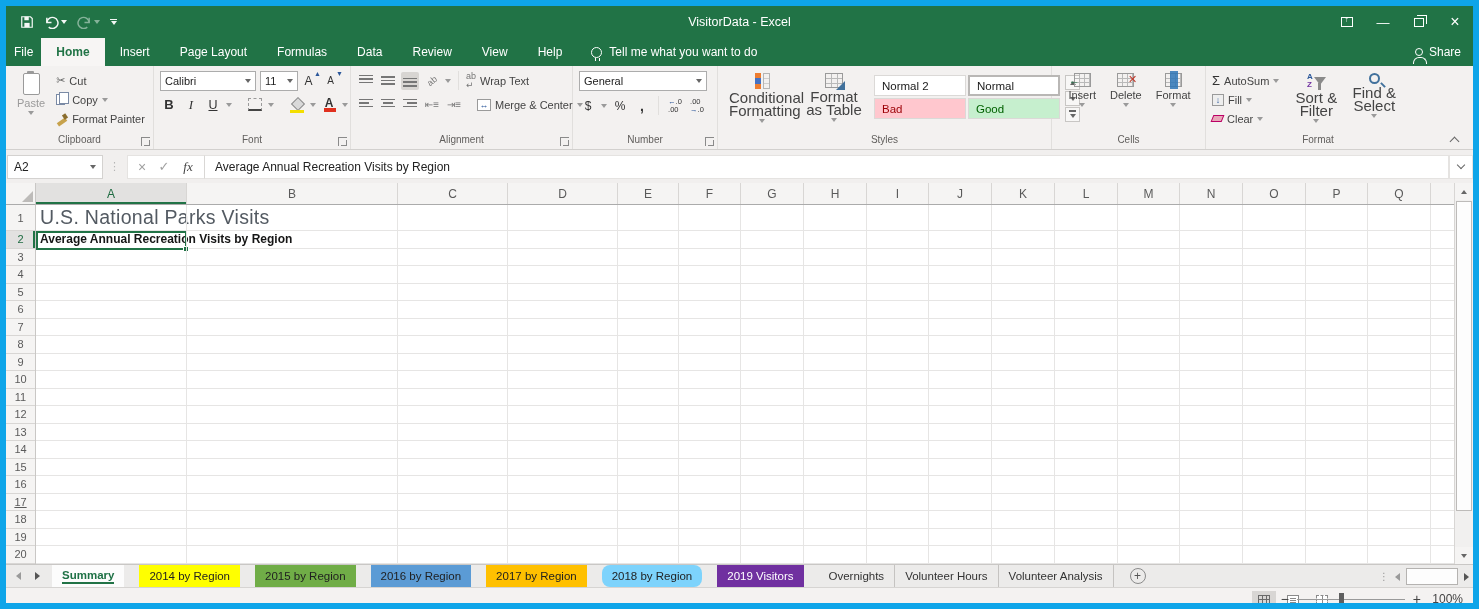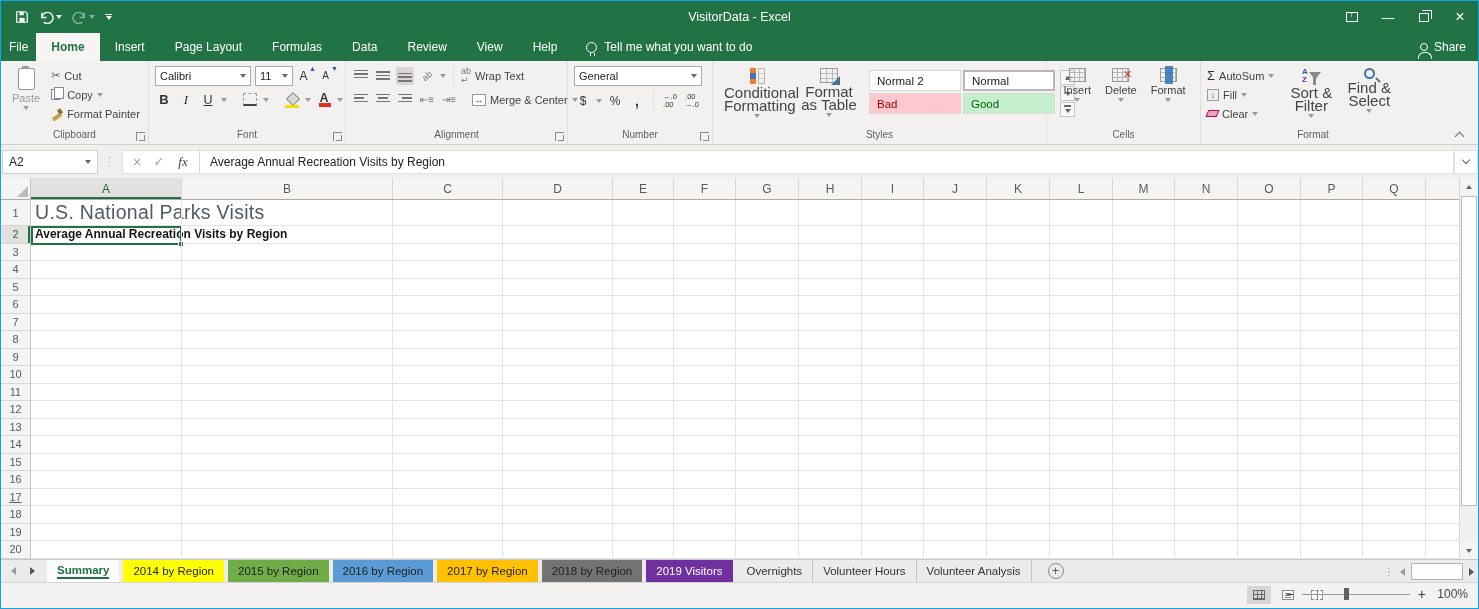--- a/index.html
+++ b/index.html
@@ -3,7 +3,7 @@
 <meta charset="utf-8">
 <style>
   html,body{margin:0;padding:0;background:#fff;}
-  .app{position:relative;width:1479px;height:609px;box-sizing:border-box;border:1px solid #0ea5e9;
+  .app{position:relative;width:1479px;height:609px;box-sizing:border-box;border:6px solid #0ea5e9;
        font-family:"Liberation Sans","DejaVu Sans",sans-serif;background:#fff;overflow:hidden;
        -webkit-font-smoothing:antialiased;}
   .app *{box-sizing:border-box;}

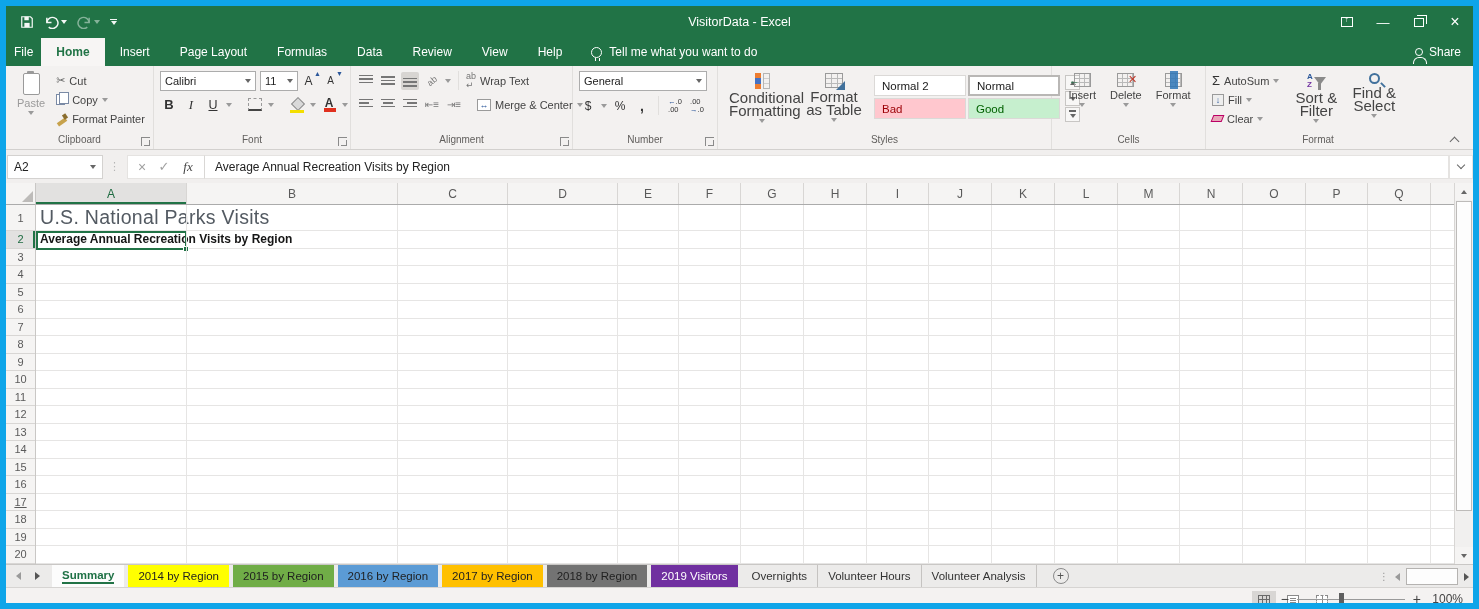--- a/index.html
+++ b/index.html
@@ -166,7 +166,7 @@
   .tri-l{width:0;height:0;border-top:4.5px solid transparent;border-bottom:4.5px solid transparent;border-right:5.5px solid #9a9a9a;}
   .tri-r{width:0;height:0;border-top:4.5px solid transparent;border-bottom:4.5px solid transparent;border-left:5.5px solid #555;}
   .stabs{display:flex;align-items:stretch;}
-  .stab{display:flex;align-items:center;padding:0 10px;margin-right:4px;cursor:default;white-space:nowrap;}
+  .stab{display:flex;align-items:center;padding:0 10px;margin-right:15px;cursor:default;white-space:nowrap;}
   .stab.plain{background:#ECEBEA;border-right:1px solid #C5C3C1;margin-right:0;}
   .stab.active{background:#FCFCFC;font-weight:bold;}
   .stab.active .t{color:#1E7145;border-bottom:2px solid #217346;padding-bottom:1px;}

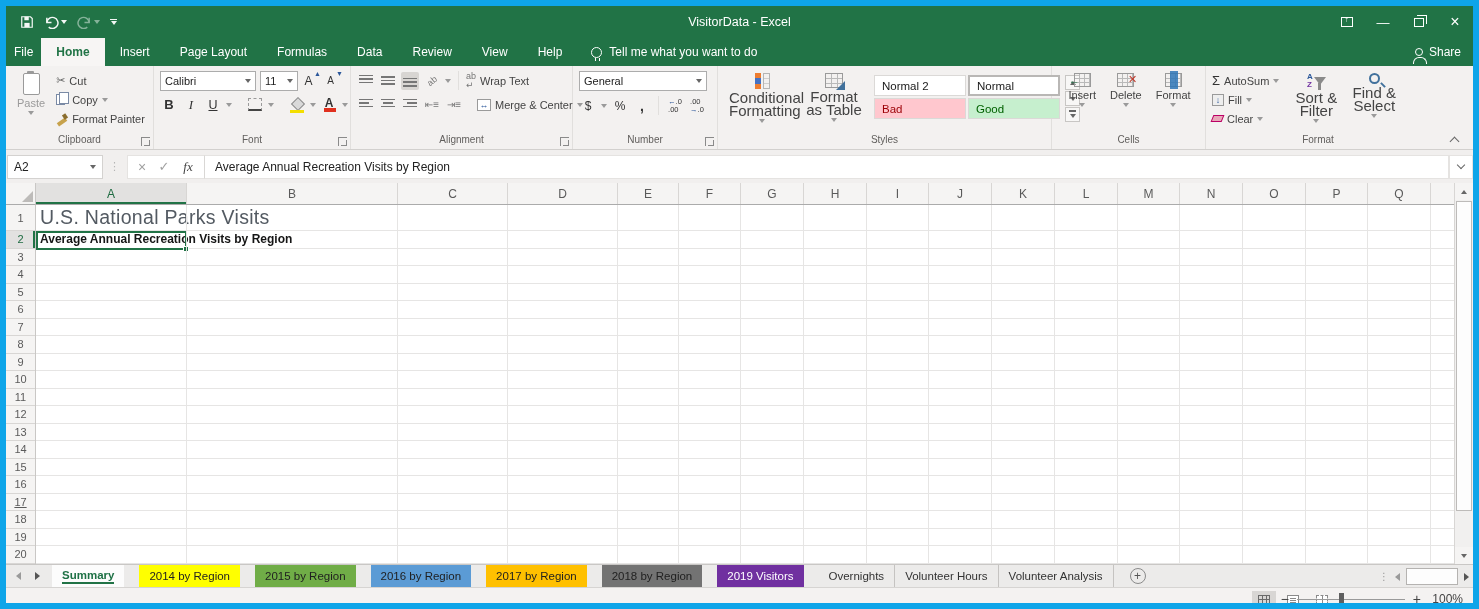--- a/index.html
+++ b/index.html
@@ -674,7 +674,7 @@
         <div class="stab colored" style="background: rgb(255, 192, 0);">
           <span class="t" style="color: rgb(31, 31, 31);">2017 by Region</span>
         </div>
-        <div class="stab colored" style="background: #737373;">
+        <div class="stab colored" style="background: #7dd3fc; border-radius: 8px;">
           <span class="t" style="color: rgb(31, 31, 31);">2018 by Region</span>
         </div>
         <div class="stab colored" style="background: rgb(112, 48, 160);">

